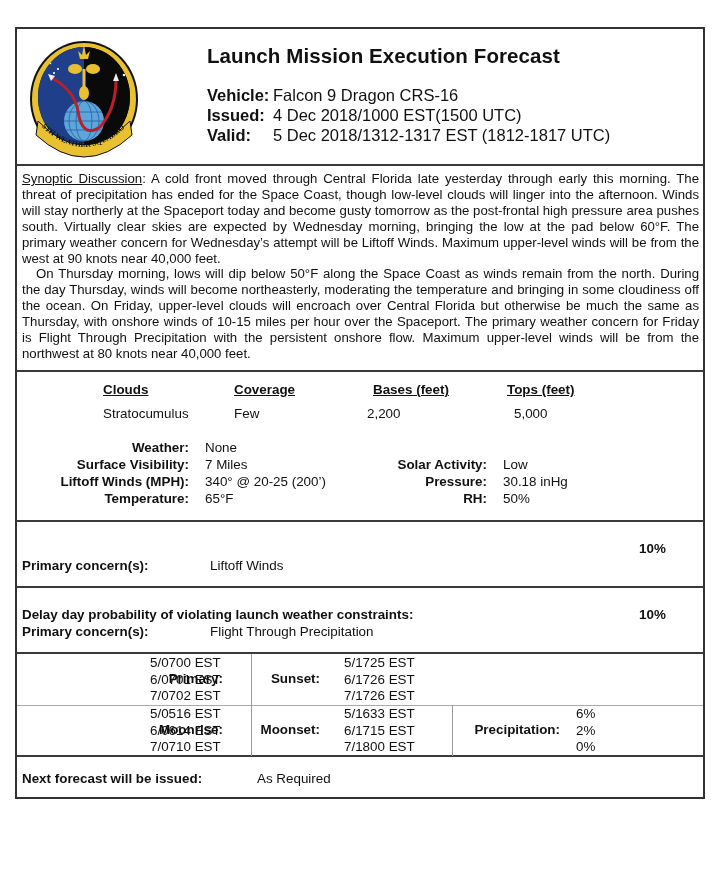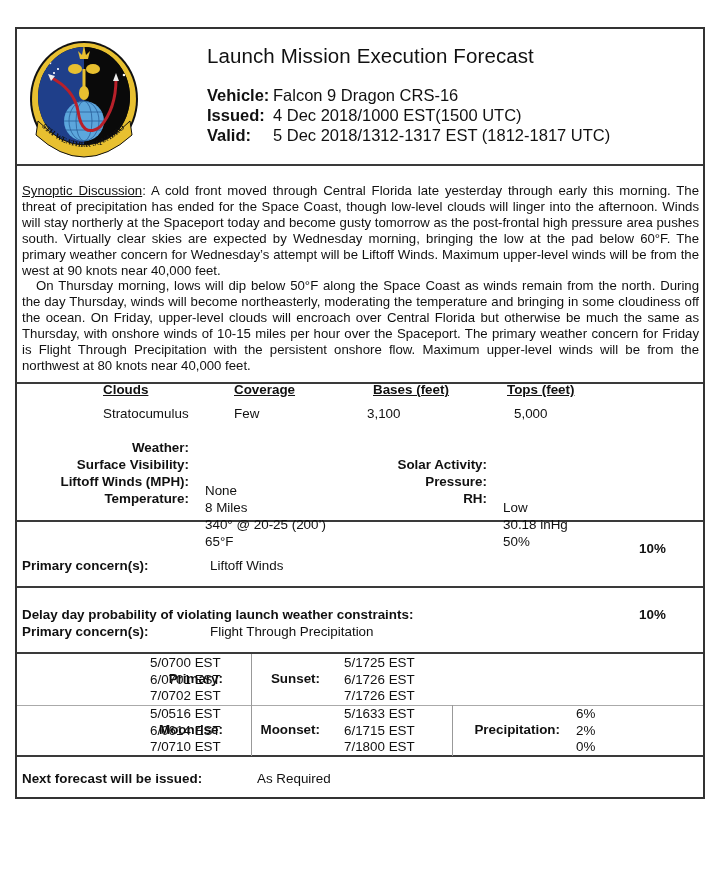--- a/index.html
+++ b/index.html
@@ -11,7 +11,7 @@
   
   #hdr { top: 0; height: 137px; }
   .logo { position: absolute; left: 11px; top: 10px; width: 112px; height: 122px; }
-  .title { position: absolute; left: 190px; top: 15px; font-size: 20.5px; font-weight: normal; letter-spacing: 0.1px; }
+  .title { position: absolute; left: 190px; top: 15px; font-size: 20.5px; font-weight: bold; letter-spacing: 0.1px; }
   .meta { position: absolute; left: 190px; top: 56px; font-size: 16.5px; line-height: 20px; }
   .meta .row { white-space: nowrap; }
   .meta .k { display: inline-block; width: 66px; font-weight: bold; }

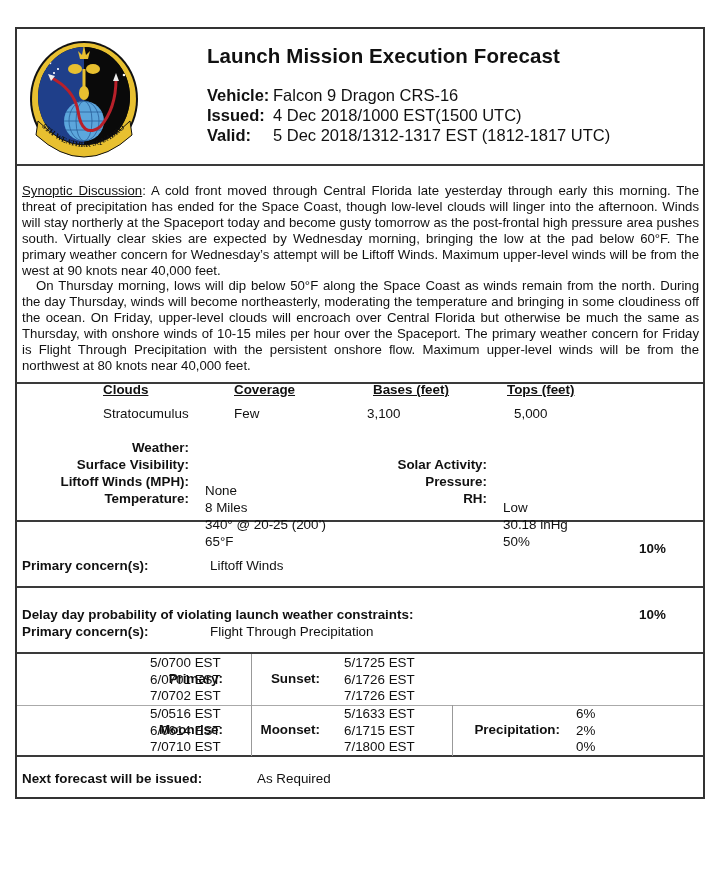--- a/index.html
+++ b/index.html
@@ -17,7 +17,7 @@
   .meta .k { display: inline-block; width: 66px; font-weight: bold; }
 
   
-  #syn { top: 137px; height: 206px; padding: 5px 4px 0 5px; font-size: 13.2px; line-height: 15.9px; text-align: justify; margin-top: 12px; }
+  #syn { top: 137px; height: 206px; padding: 5px 4px 0 5px; font-size: 13.2px; line-height: 15.9px; text-align: justify; }
   #syn p { margin: 0; }
   #syn p.indent { text-indent: 14px; }
   #syn .u { text-decoration: underline; }

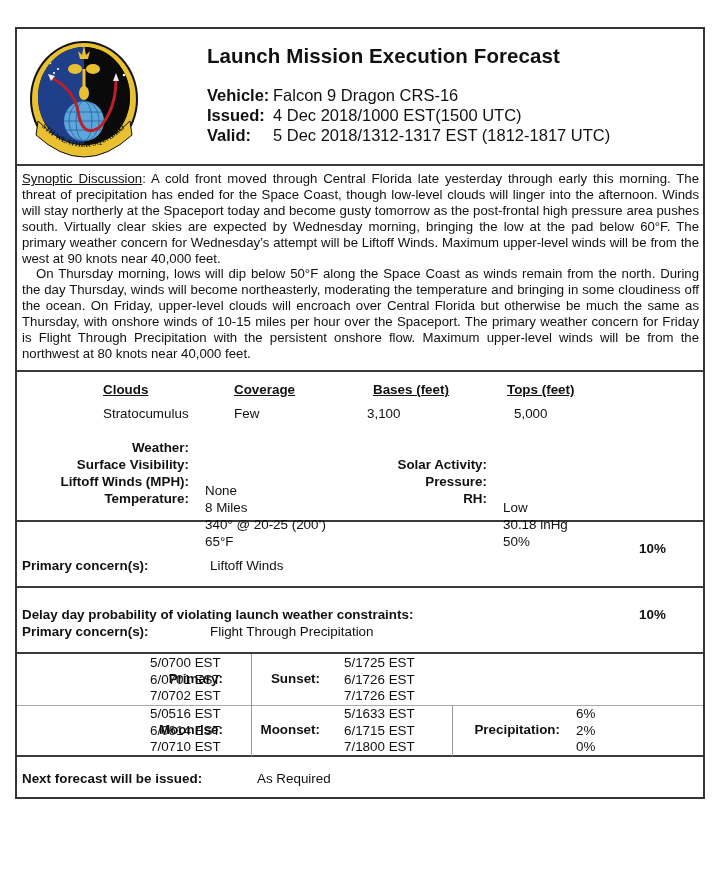--- a/index.html
+++ b/index.html
@@ -123,7 +123,7 @@
 
     <div class="cv" style="left:86px">Stratocumulus</div>
     <div class="cv" style="left:217px">Few</div>
-    <div class="cv" style="left:350px">3,100</div>
+    <div class="cv" style="left:350px">2,200</div>
     <div class="cv" style="left:497px">5,000</div>
 
     <div class="lbl" style="right:514px; top:68px">Weather:</div>

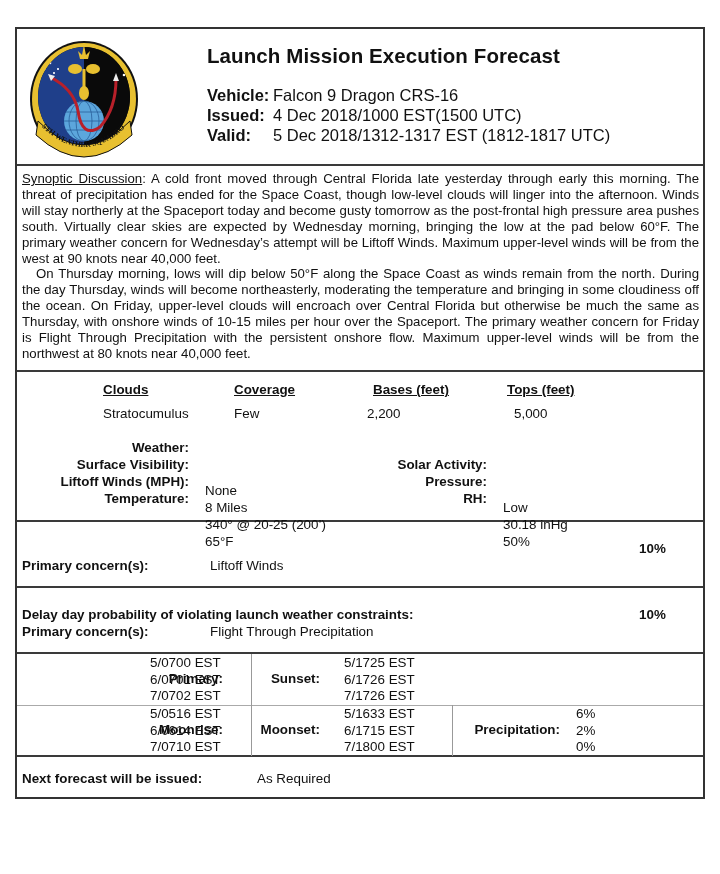--- a/index.html
+++ b/index.html
@@ -27,7 +27,7 @@
   .ch { position: absolute; top: 10px; font-weight: bold; text-decoration: underline; }
   .cv { position: absolute; top: 34px; }
   .lbl { position: absolute; font-weight: bold; text-align: right; white-space: nowrap; }
-  .val { position: absolute; white-space: nowrap; margin-top: 43px; }
+  .val { position: absolute; white-space: nowrap; }
 
   
   #p1 { top: 493px; height: 66px; font-size: 13.4px; }

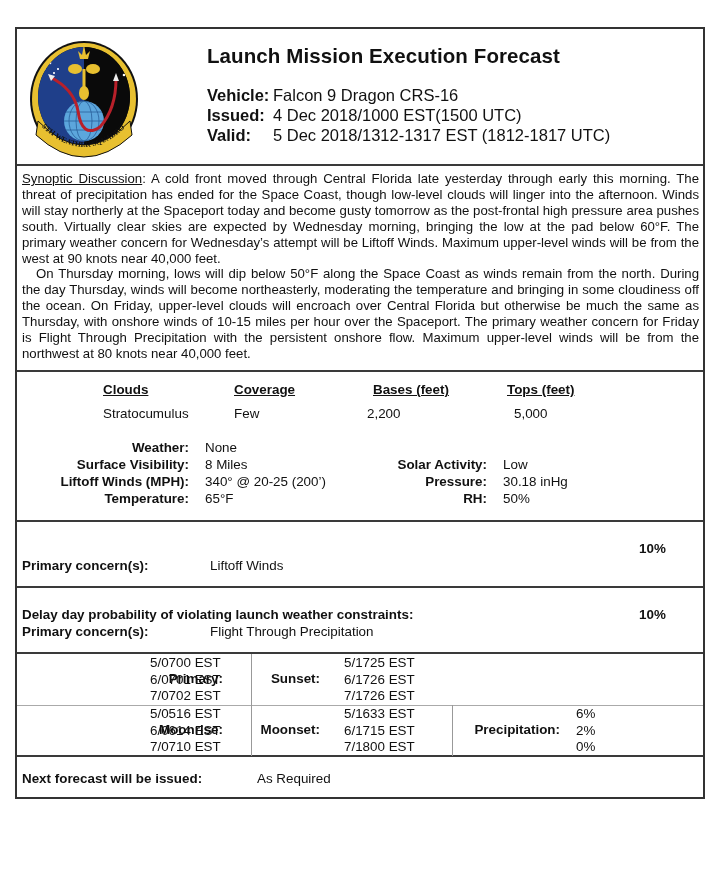--- a/index.html
+++ b/index.html
@@ -129,7 +129,7 @@
     <div class="lbl" style="right:514px; top:68px">Weather:</div>
     <div class="val" style="left:188px; top:68px">None</div>
     <div class="lbl" style="right:514px; top:85px">Surface Visibility:</div>
-    <div class="val" style="left:188px; top:85px">8 Miles</div>
+    <div class="val" style="left:188px; top:85px">7 Miles</div>
     <div class="lbl" style="right:514px; top:102px">Liftoff Winds (MPH):</div>
     <div class="val" style="left:188px; top:102px">340° @ 20-25 (200’)</div>
     <div class="lbl" style="right:514px; top:119px">Temperature:</div>

